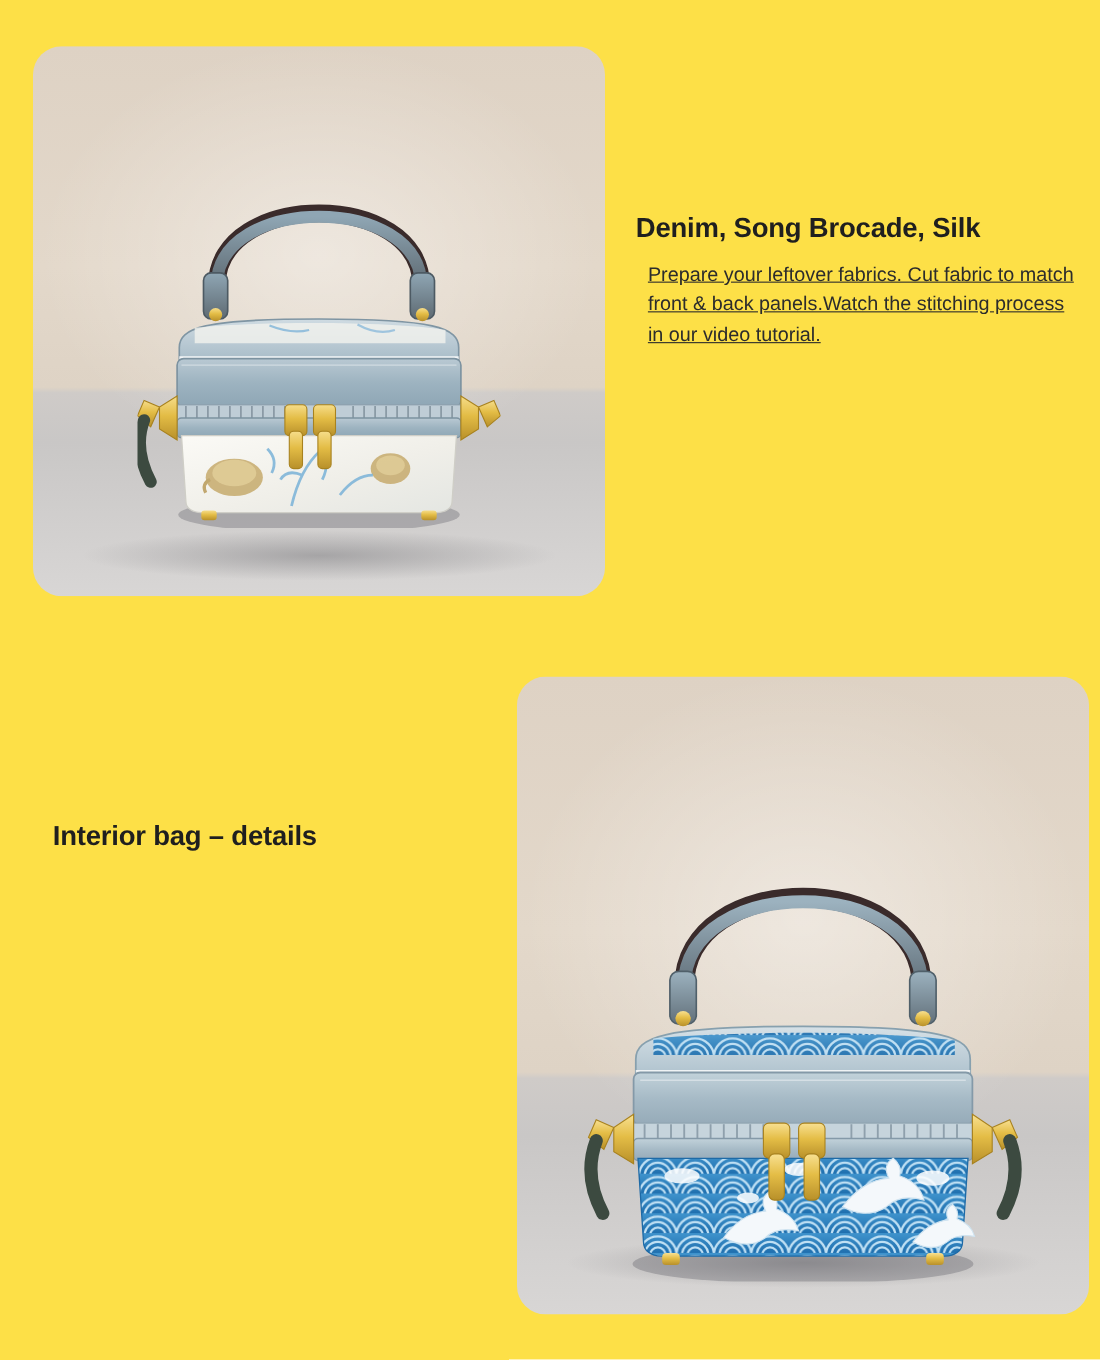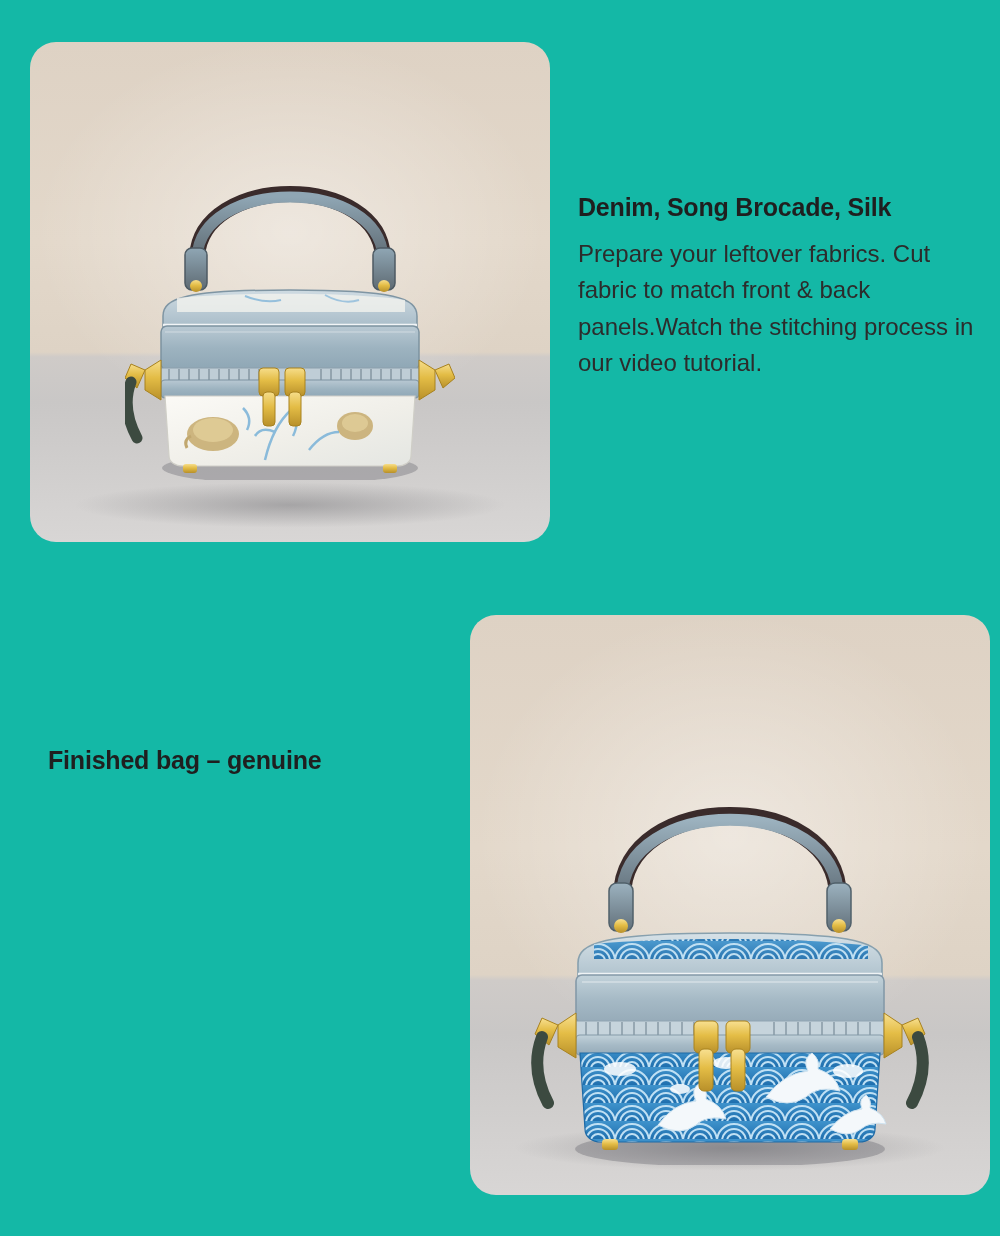--- a/index.html
+++ b/index.html
@@ -16,7 +16,7 @@
     width: 1000px;
     height: 1236px;
     overflow: hidden;
-    background: #14b8a6;
+    background: #fde047;
   }
 
   

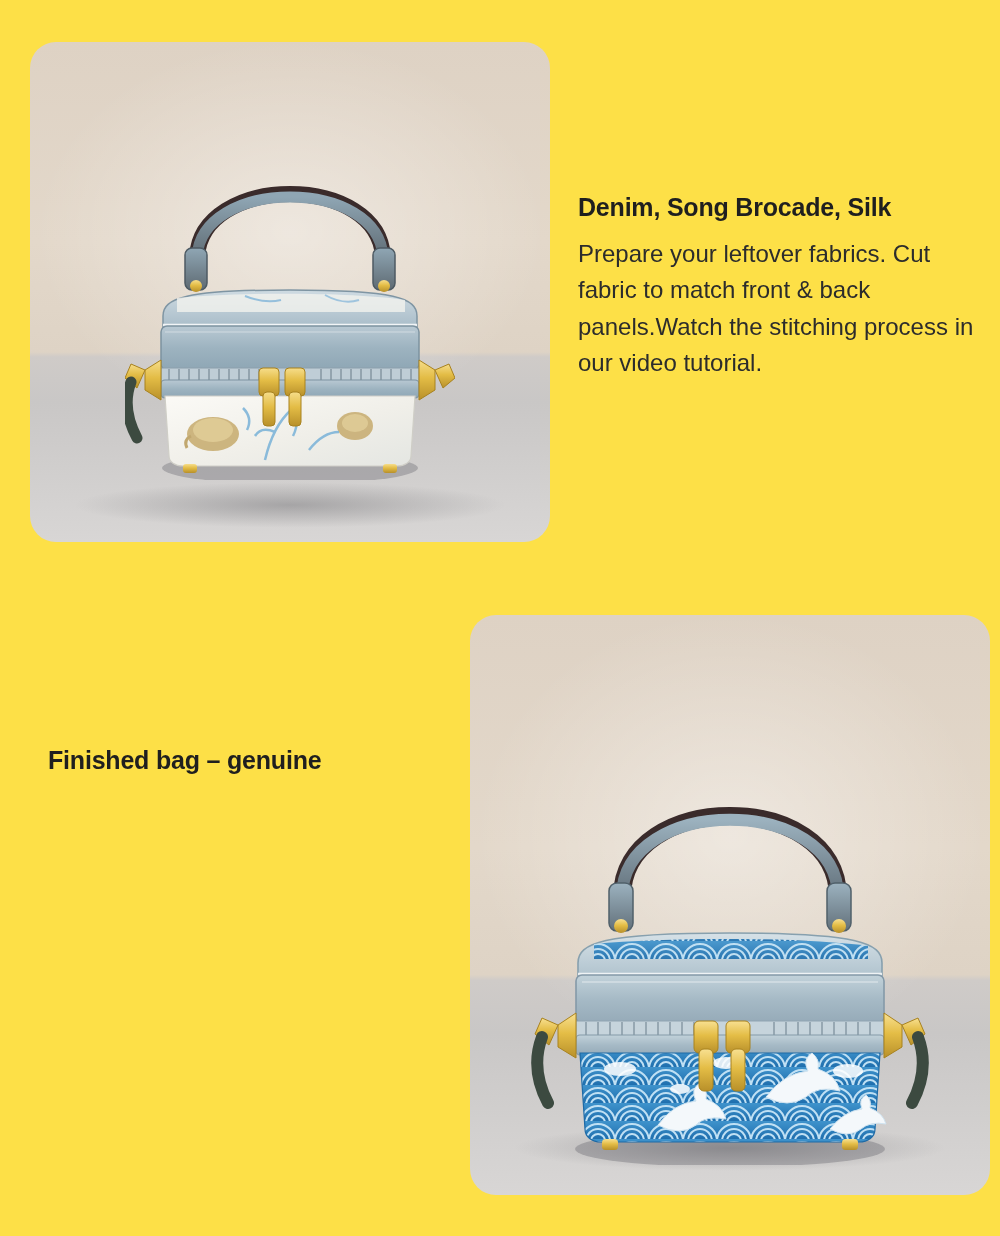--- a/index.html
+++ b/index.html
@@ -106,11 +106,12 @@
     line-height: 1.2;
   }
   .body-text {
-    font-size: 24px;
+    font-size: 18px;
     color: #2c2c2c;
     line-height: 1.52;
-    margin: 0;
+    margin: 11px;
     font-weight: 400;
+    text-decoration: underline;
   }
 </style>
 </head>

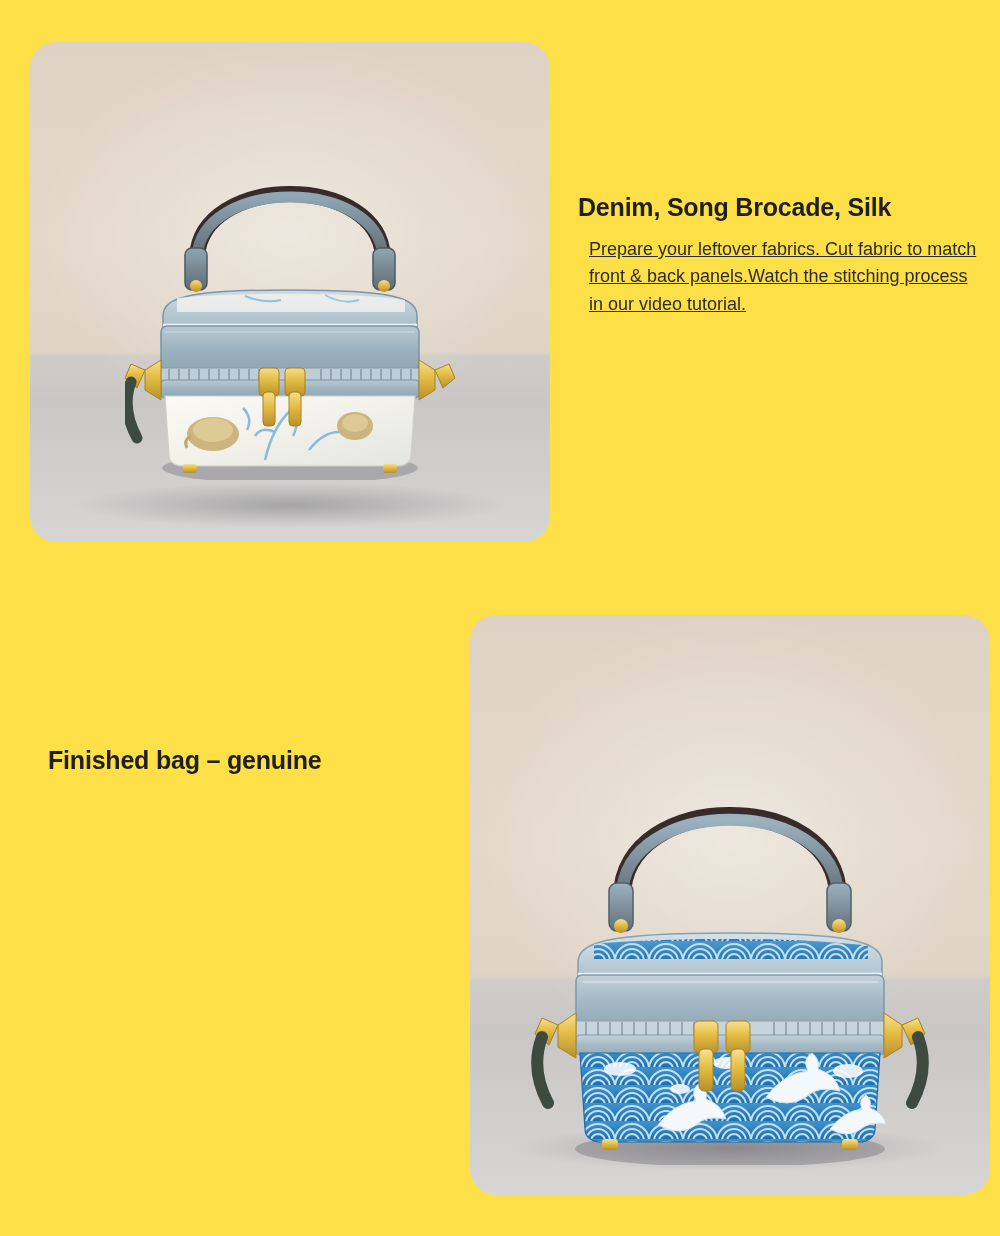--- a/index.html
+++ b/index.html
@@ -248,7 +248,7 @@
   <div class="section section-2">
 
     <div class="text-block text-2">
-      <h2 class="heading">Finished bag – genuine</h2>
+      <h2 class="heading">Interior bag – details</h2>
     </div>
 
     <div class="photo-card photo-2">

